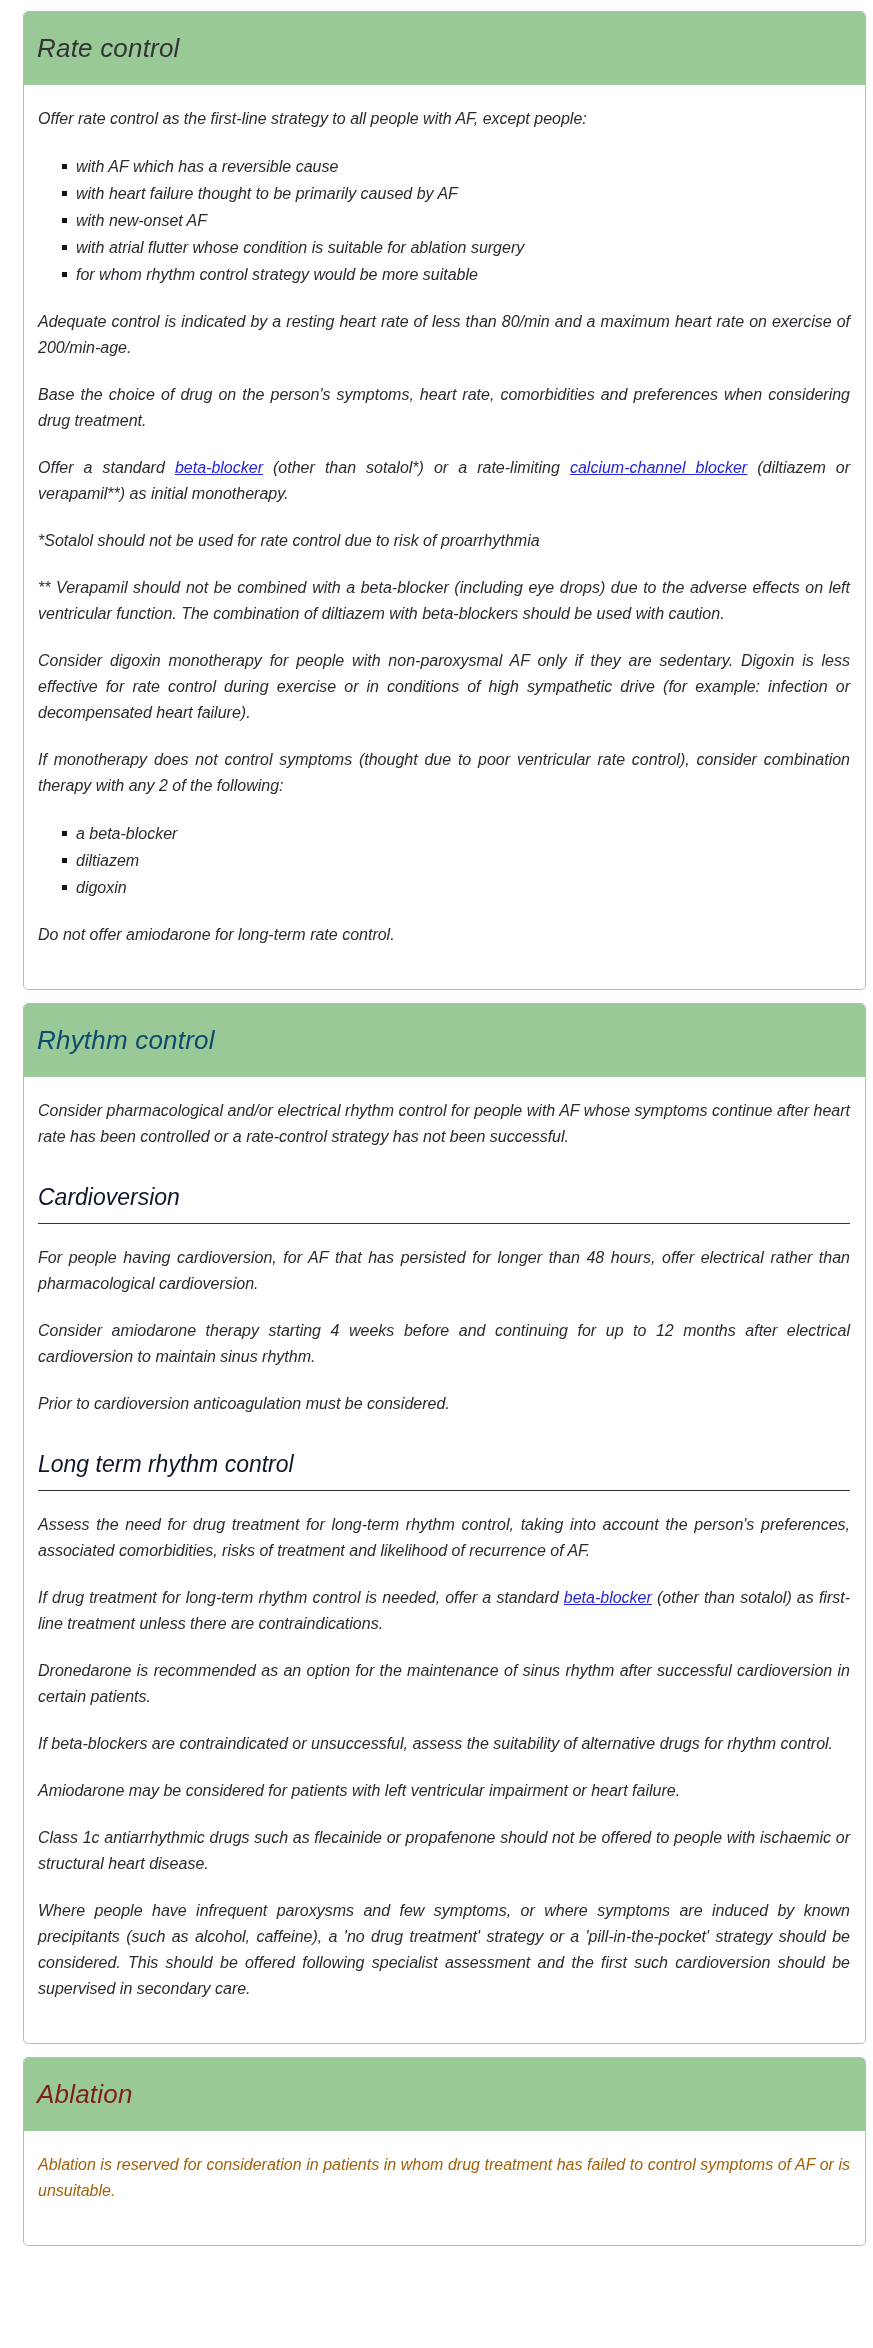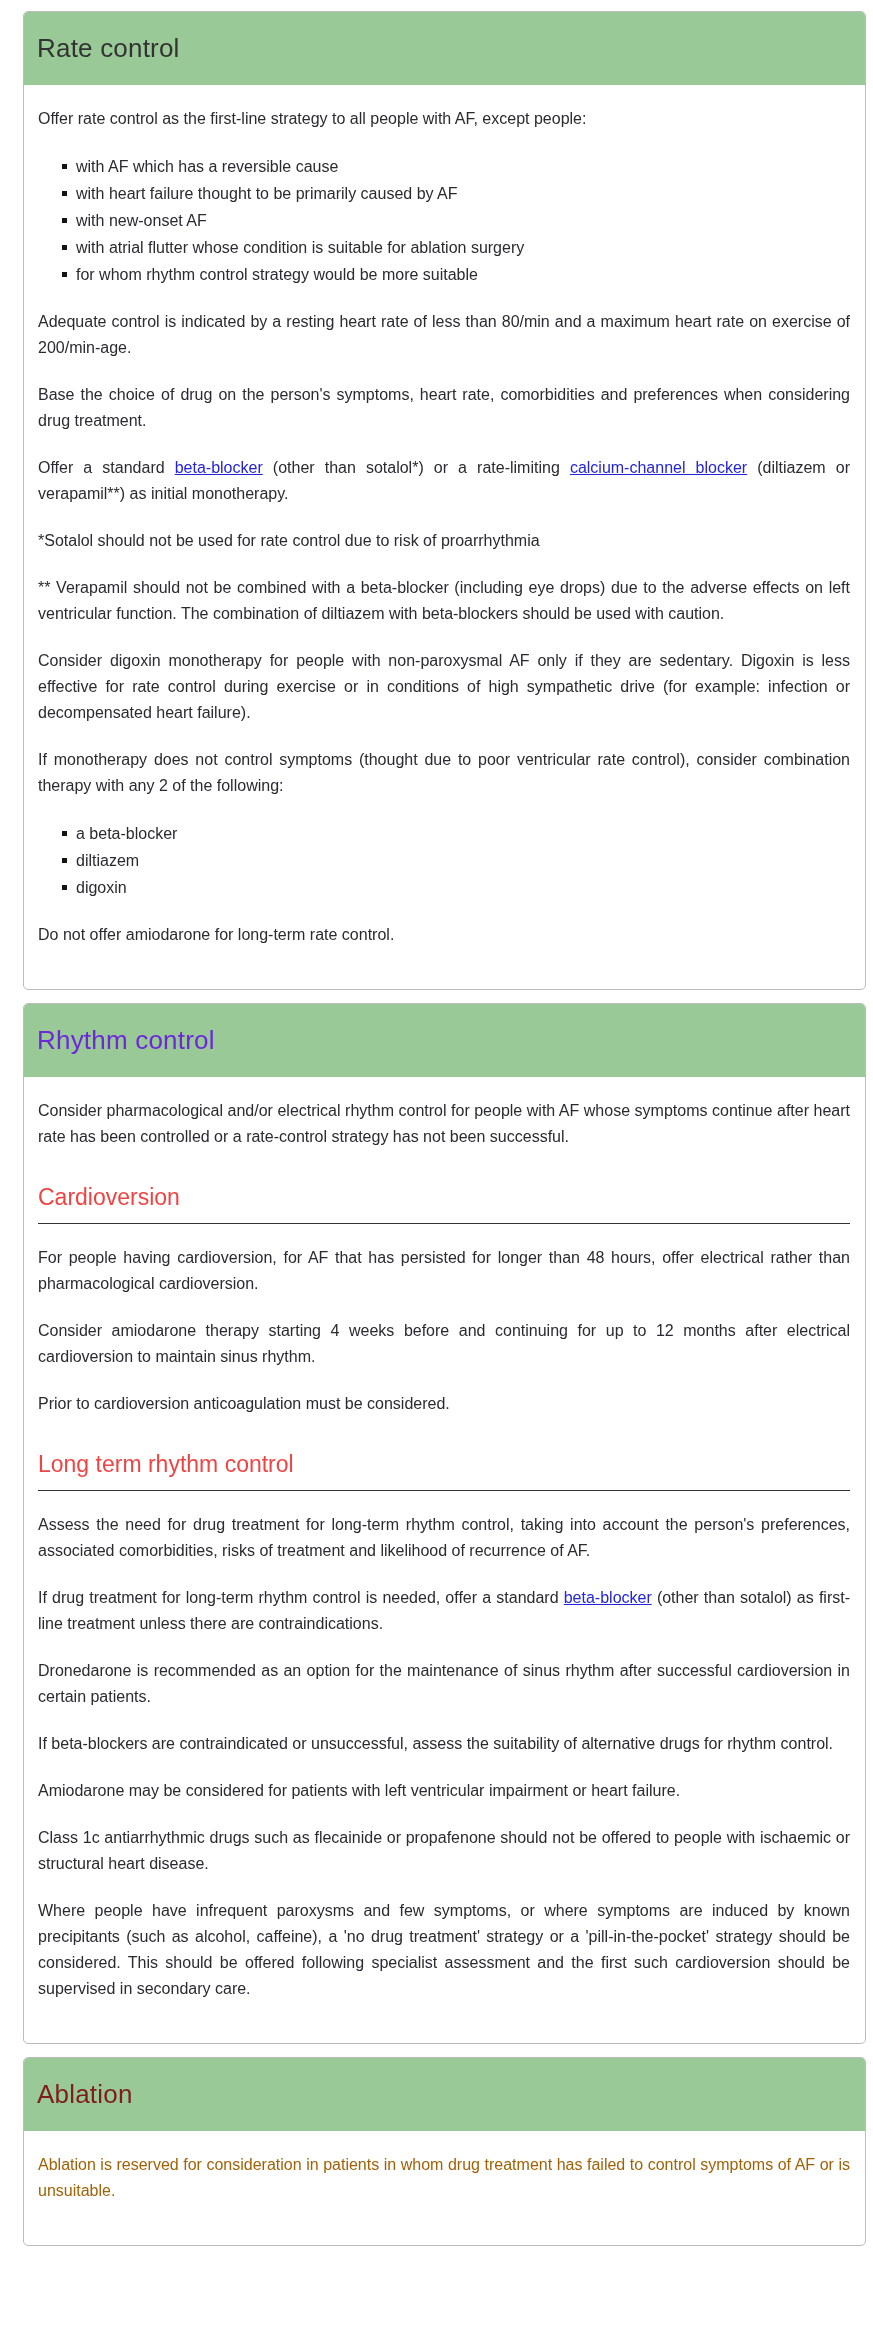--- a/index.html
+++ b/index.html
@@ -15,6 +15,7 @@
   .page {
     padding: 11px 7px 8px 23px;
     box-sizing: border-box;
+    font-style: italic;
   }
   .card {
     border: 1px solid #bcbcbc;

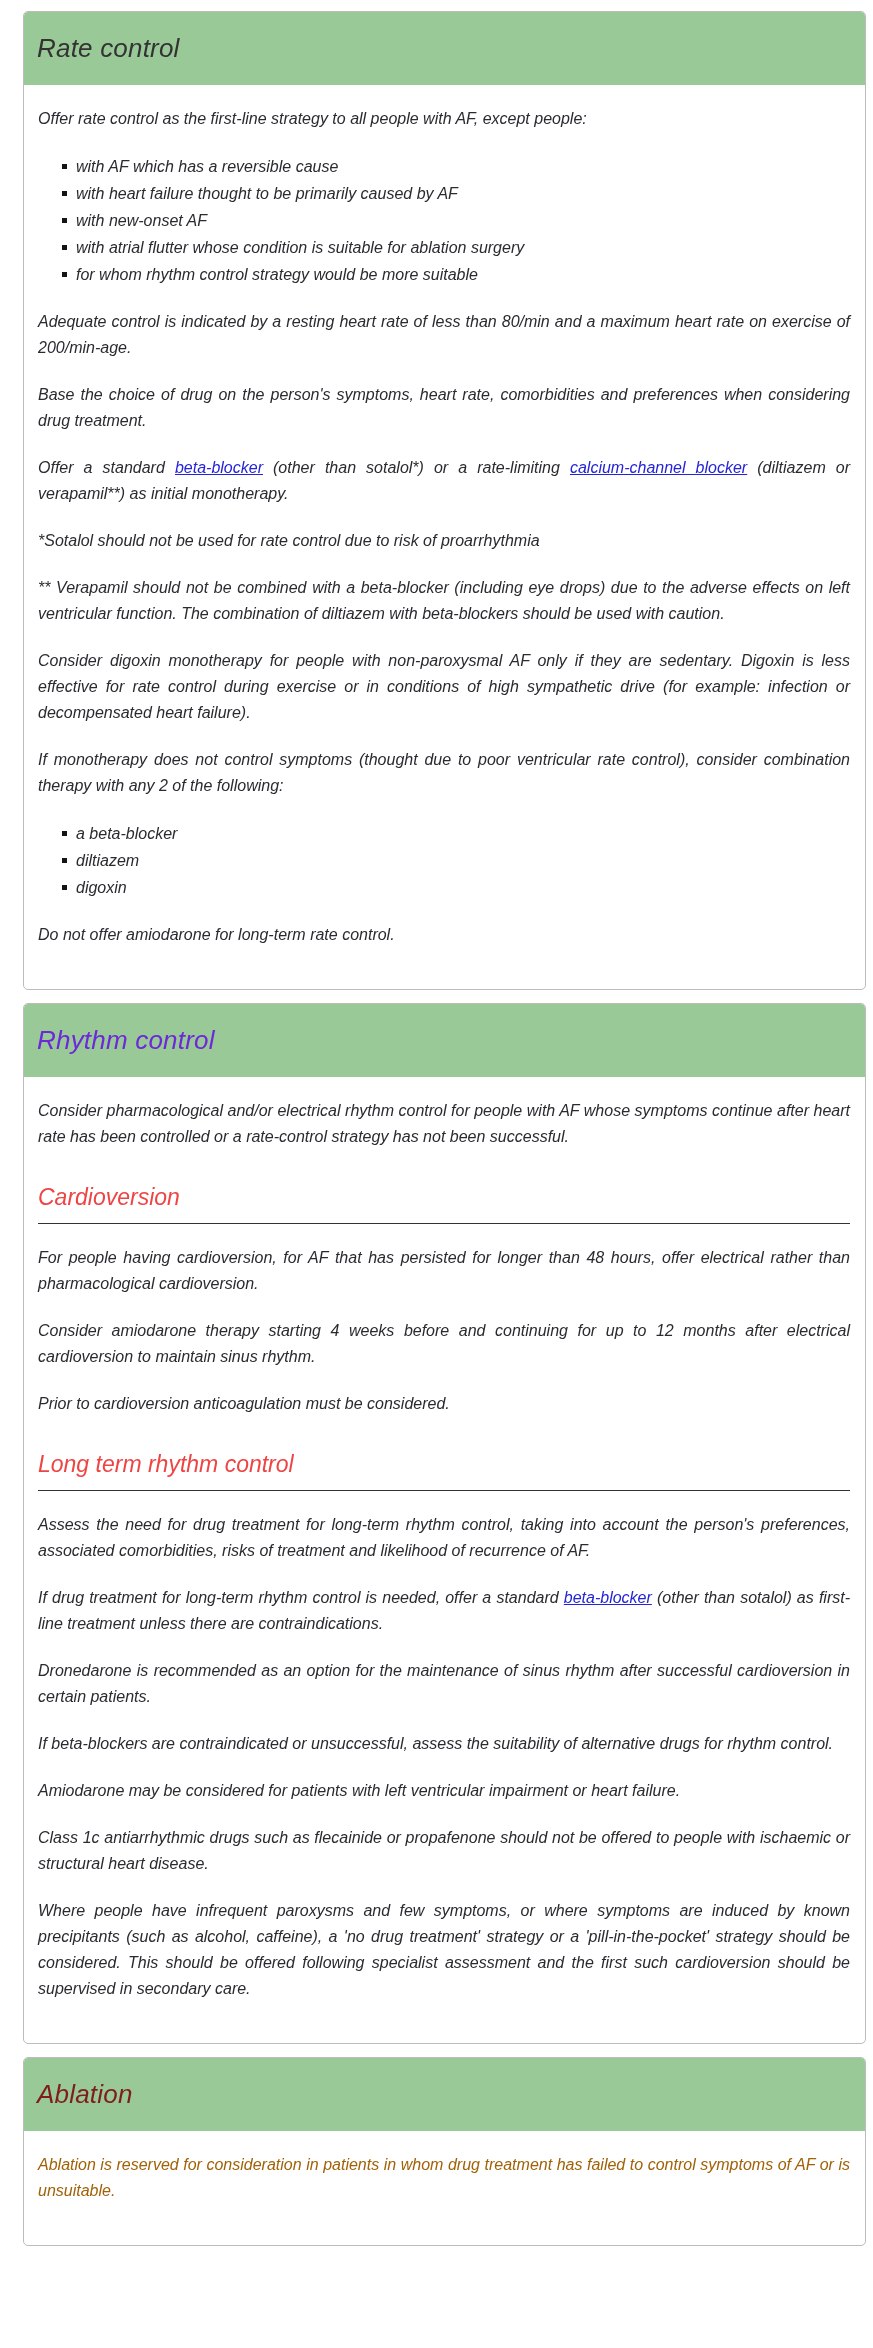--- a/index.html
+++ b/index.html
@@ -115,7 +115,7 @@
       </section>
       <section class="card">
         <div class="card-header" style="background: rgb(154, 201, 152);">
-          <h1 class="card-title" style="color: #6d28d9;">Rhythm control</h1>
+          <h1 class="card-title" style="color: #0c4a6e;">Rhythm control</h1>
         </div>
         <div class="card-body" style="color: rgb(42, 42, 49);">
           <p>Consider pharmacological and/or electrical rhythm control for people with AF whose symptoms continue after heart rate has been controlled or a rate-control strategy has not been successful.</p>

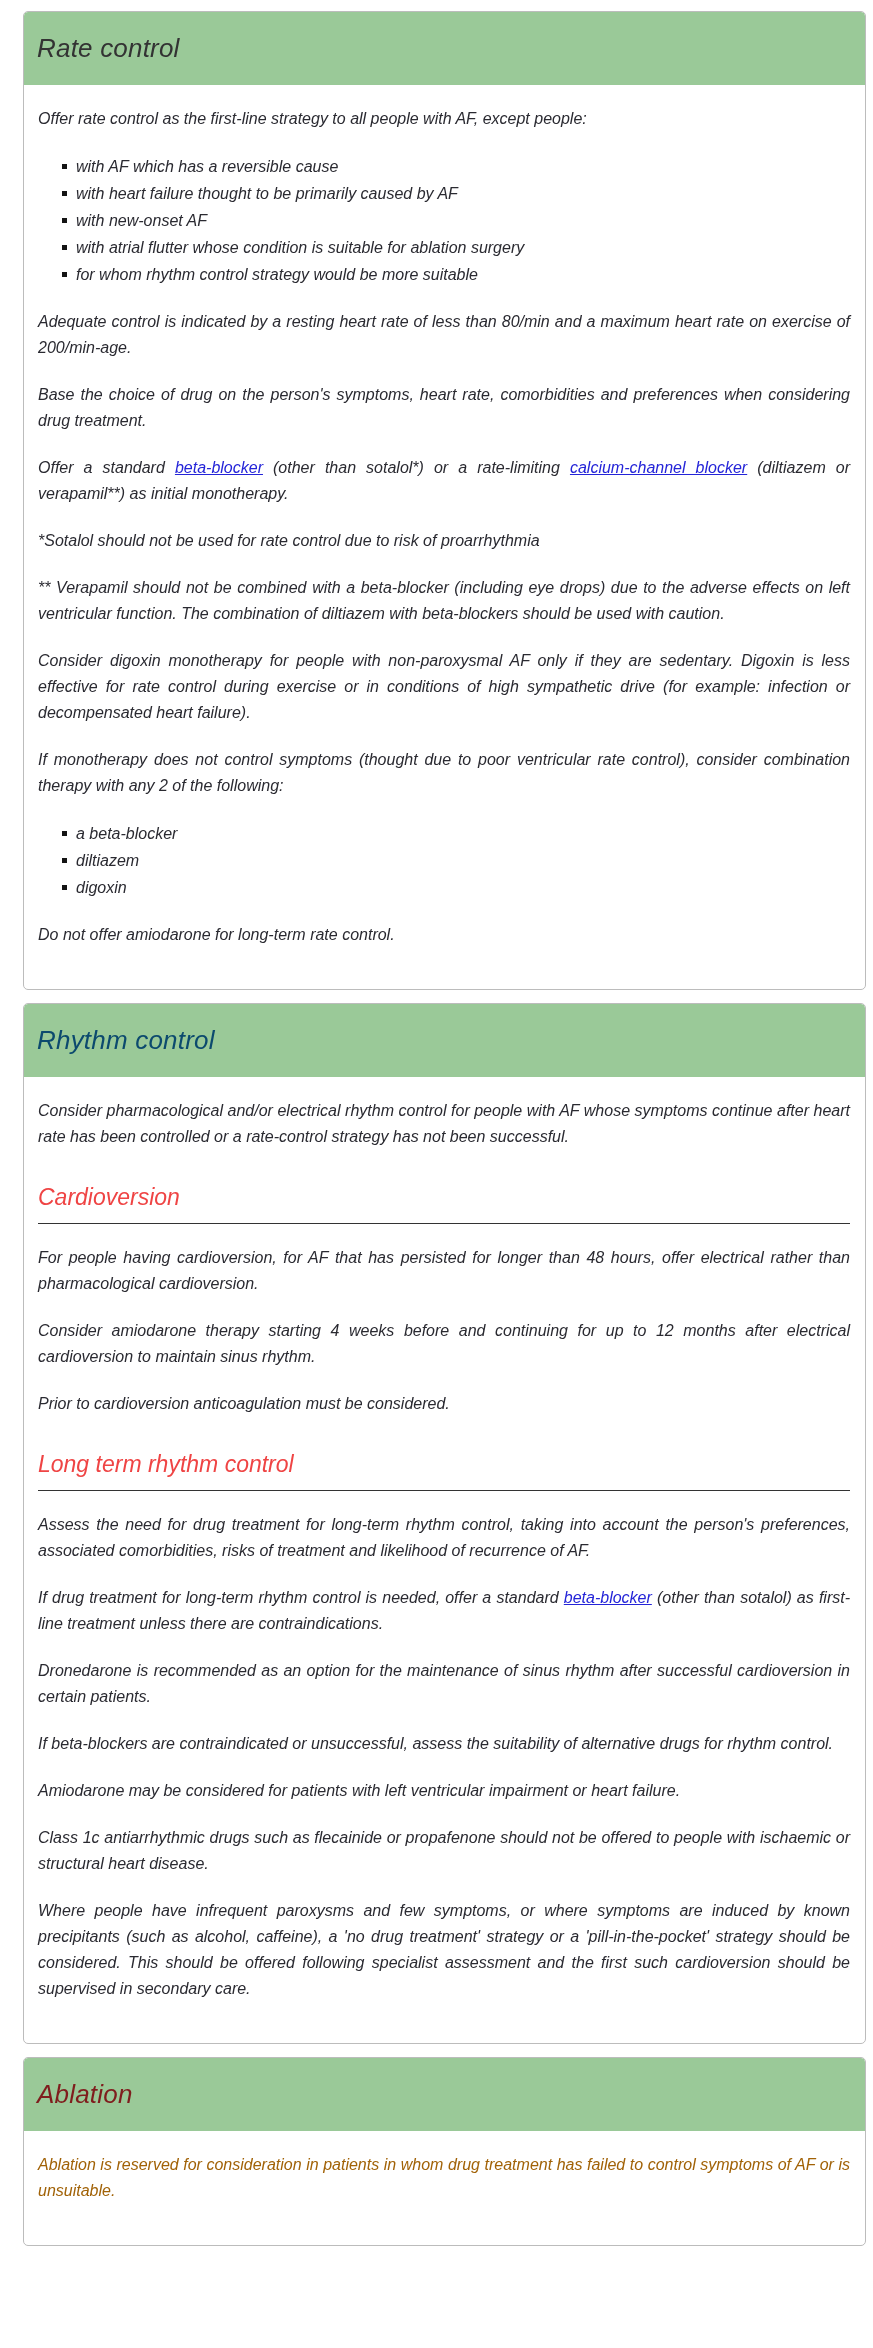--- a/index.html
+++ b/index.html
@@ -70,7 +70,7 @@
     font-size: 23px;
     line-height: 27px;
     font-weight: 400;
-    color: #ef4444;
+    color: #0f172a;
     margin: 34px 0 0 0;
     padding-bottom: 12px;
     border-bottom: 1px solid #333333;

